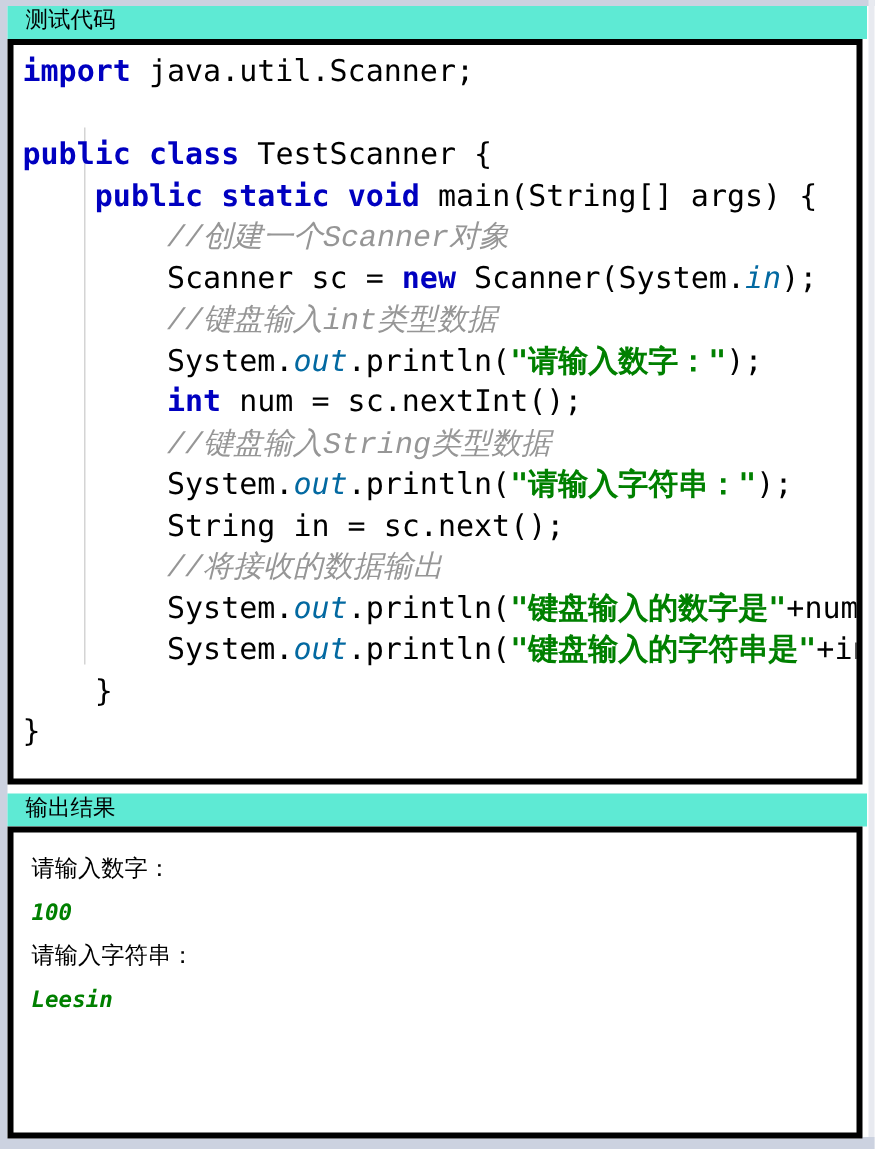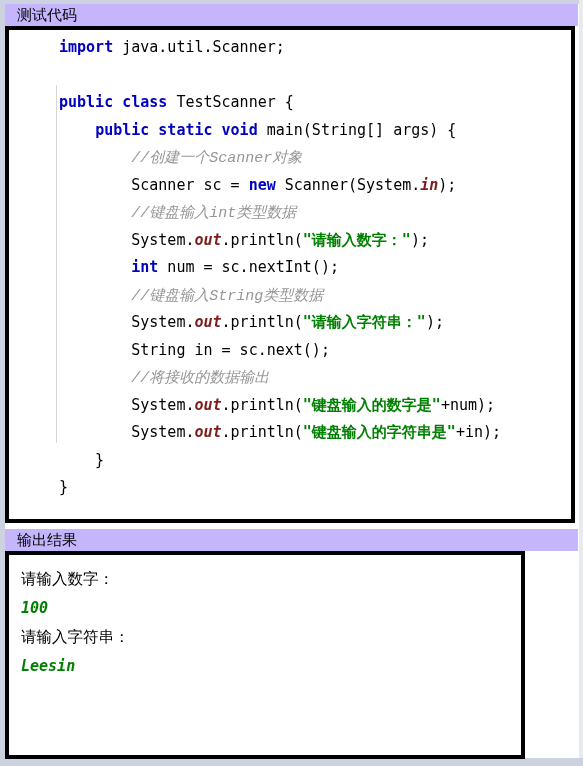--- a/index.html
+++ b/index.html
@@ -52,12 +52,12 @@
   }
 
   .section-title {
-    font-family: Liberation Sans, sans-serif;
+    font-family: Liberation Mono, monospace;
     font-size: 15px;
     color: #000000;
     line-height: 22px;
     padding-left: 12px;
-    background: #c4b5fd;
+    background: #5eead4;
     white-space: nowrap;
   }
 

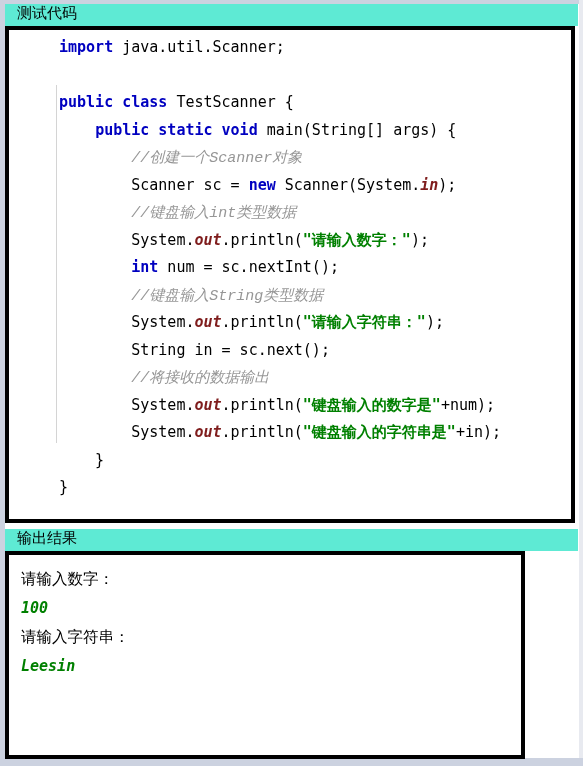--- a/index.html
+++ b/index.html
@@ -82,13 +82,12 @@
   }
   .code {
     font-family: "DejaVu Sans Mono", "Liberation Mono", monospace;
-    font-size: 15px;
+    font-size: 20px;
     line-height: 27.5px;
     white-space: pre;
     color: #000000;
     position: relative;
     padding-left: 6px;
-    margin-left: 44px;
   }
   .code-line {
     white-space: pre;

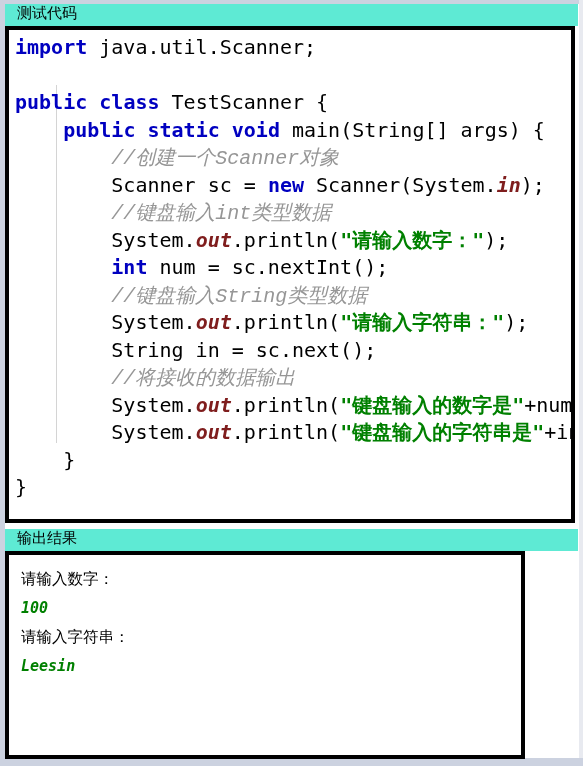--- a/index.html
+++ b/index.html
@@ -105,7 +105,7 @@
   .kw      { color: #0000c0; font-weight: bold; }
   .str     { color: #008000; font-weight: bold; }
   .cmt     { color: #969696; font-style: italic; font-family: Liberation Mono, monospace; }
-  .fld     { color: #7f1d1d; font-weight: bold; font-style: italic; }
+  .fld     { color: #0369a1; font-weight: normal; font-style: italic; }
   .plain   { color: #000000; }
 
   

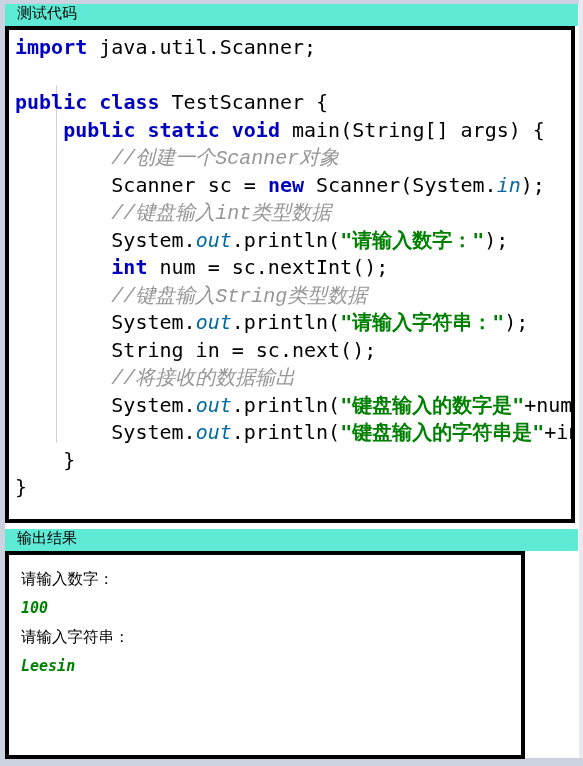--- a/index.html
+++ b/index.html
@@ -115,7 +115,7 @@
     width: 573px;
   }
   #output-box {
-    width: 520px;
+    width: 570px;
     height: 208px;
     padding: 10px 0 0 12px;
   }

